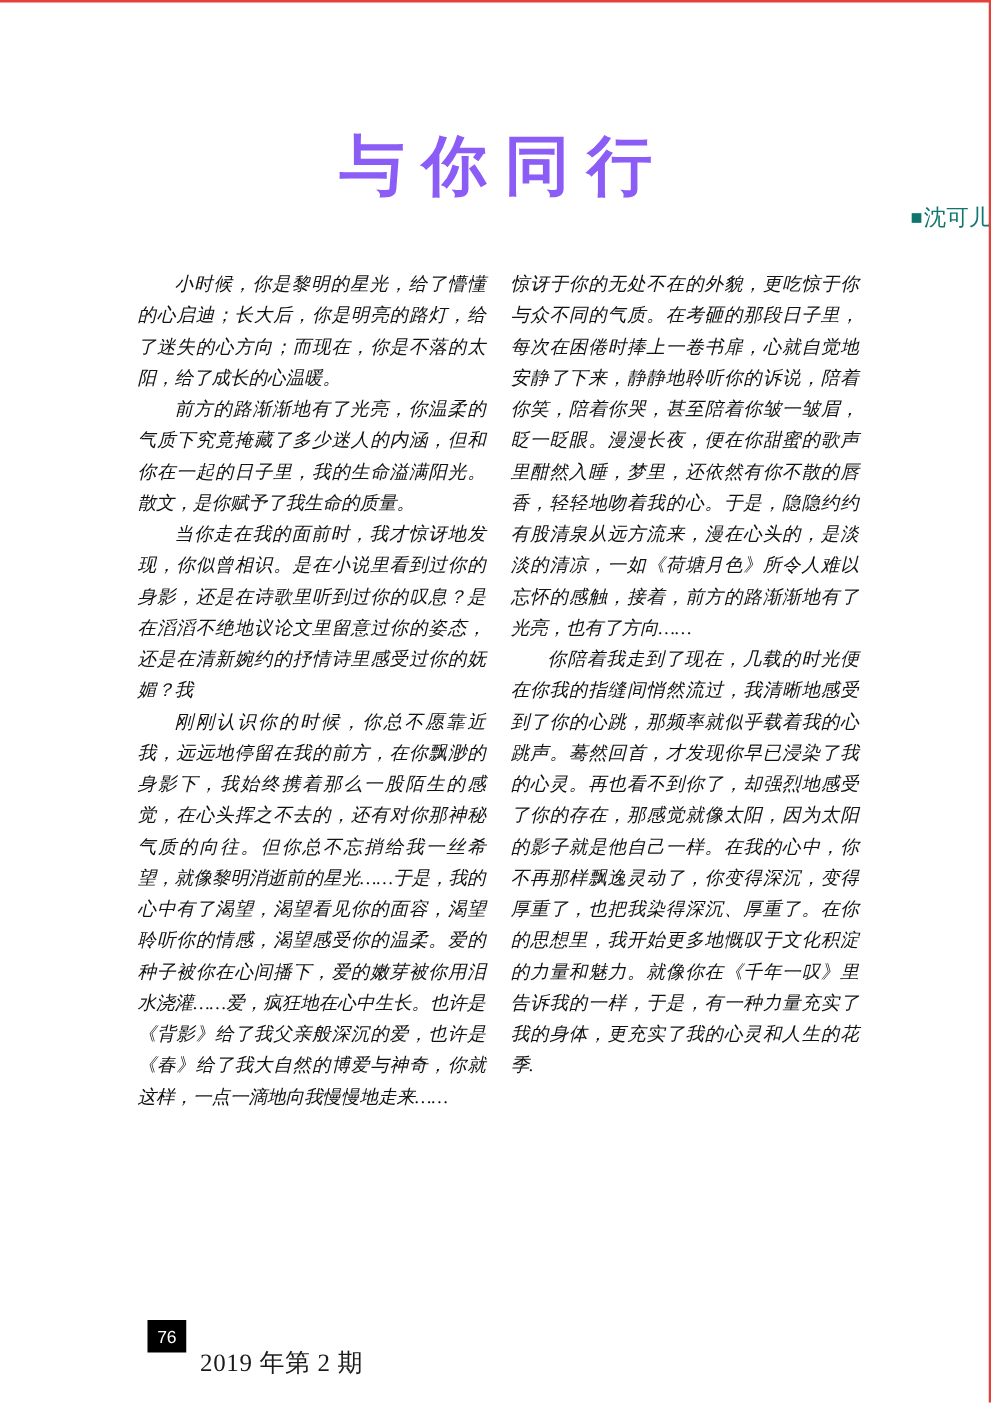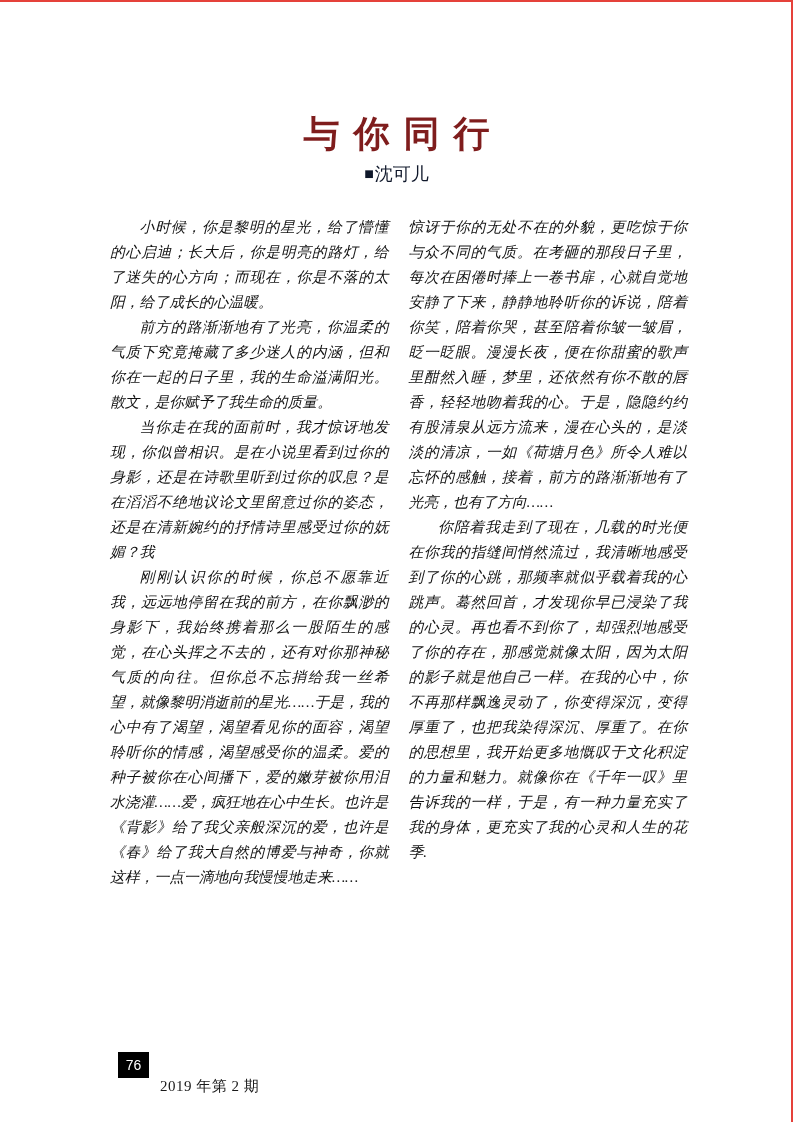--- a/index.html
+++ b/index.html
@@ -29,12 +29,12 @@
     margin: 0;
     padding-top: 110px;
     text-align: center;
-    font-size: 36px;
+    font-size: 52px;
     line-height: 48px;
     font-weight: 900;
     letter-spacing: 14px;
     padding-left: 14px; 
-    color: #7f1d1d;
+    color: #8b5cf6;
   }
   .byline {
     margin-top: 4px;

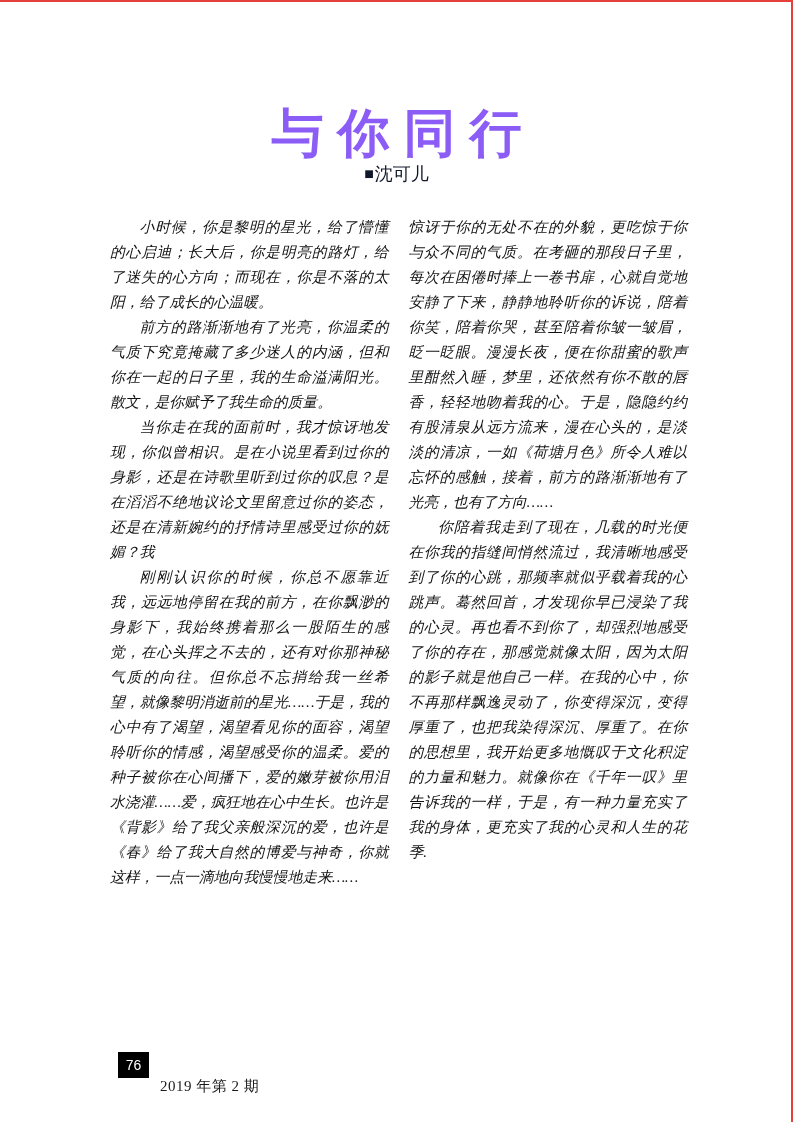--- a/index.html
+++ b/index.html
@@ -38,10 +38,10 @@
   }
   .byline {
     margin-top: 4px;
-    text-align: center;
+    text-align: right;
     font-size: 18px;
     line-height: 24px;
-    color: #0f172a;
+    color: #0f766e;
   }
   .byline .marker { font-size: 16px; position: relative; top: -1px; margin-right: 1px; }
 

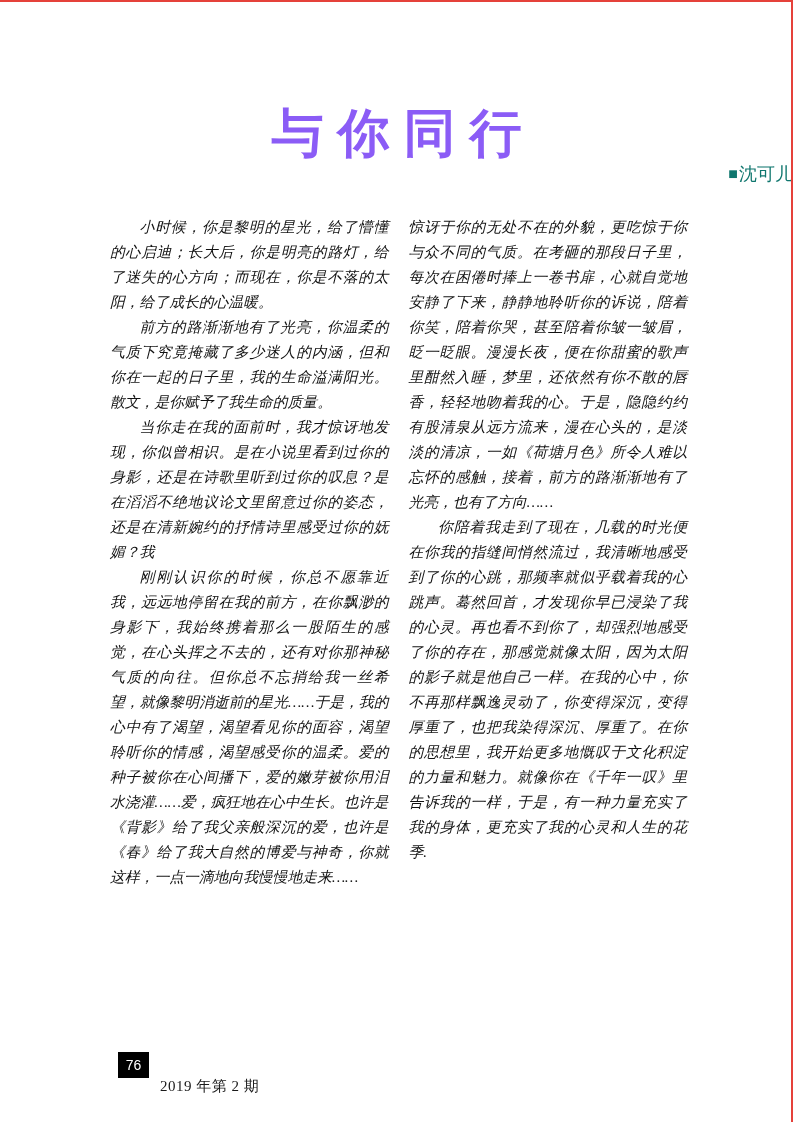--- a/index.html
+++ b/index.html
@@ -80,7 +80,7 @@
     text-align: center;
   }
   .issue {
-    font-size: 15px;
+    font-size: 20px;
     color: #1a1a1a;
     letter-spacing: 0.5px;
     margin-top: 44px;

